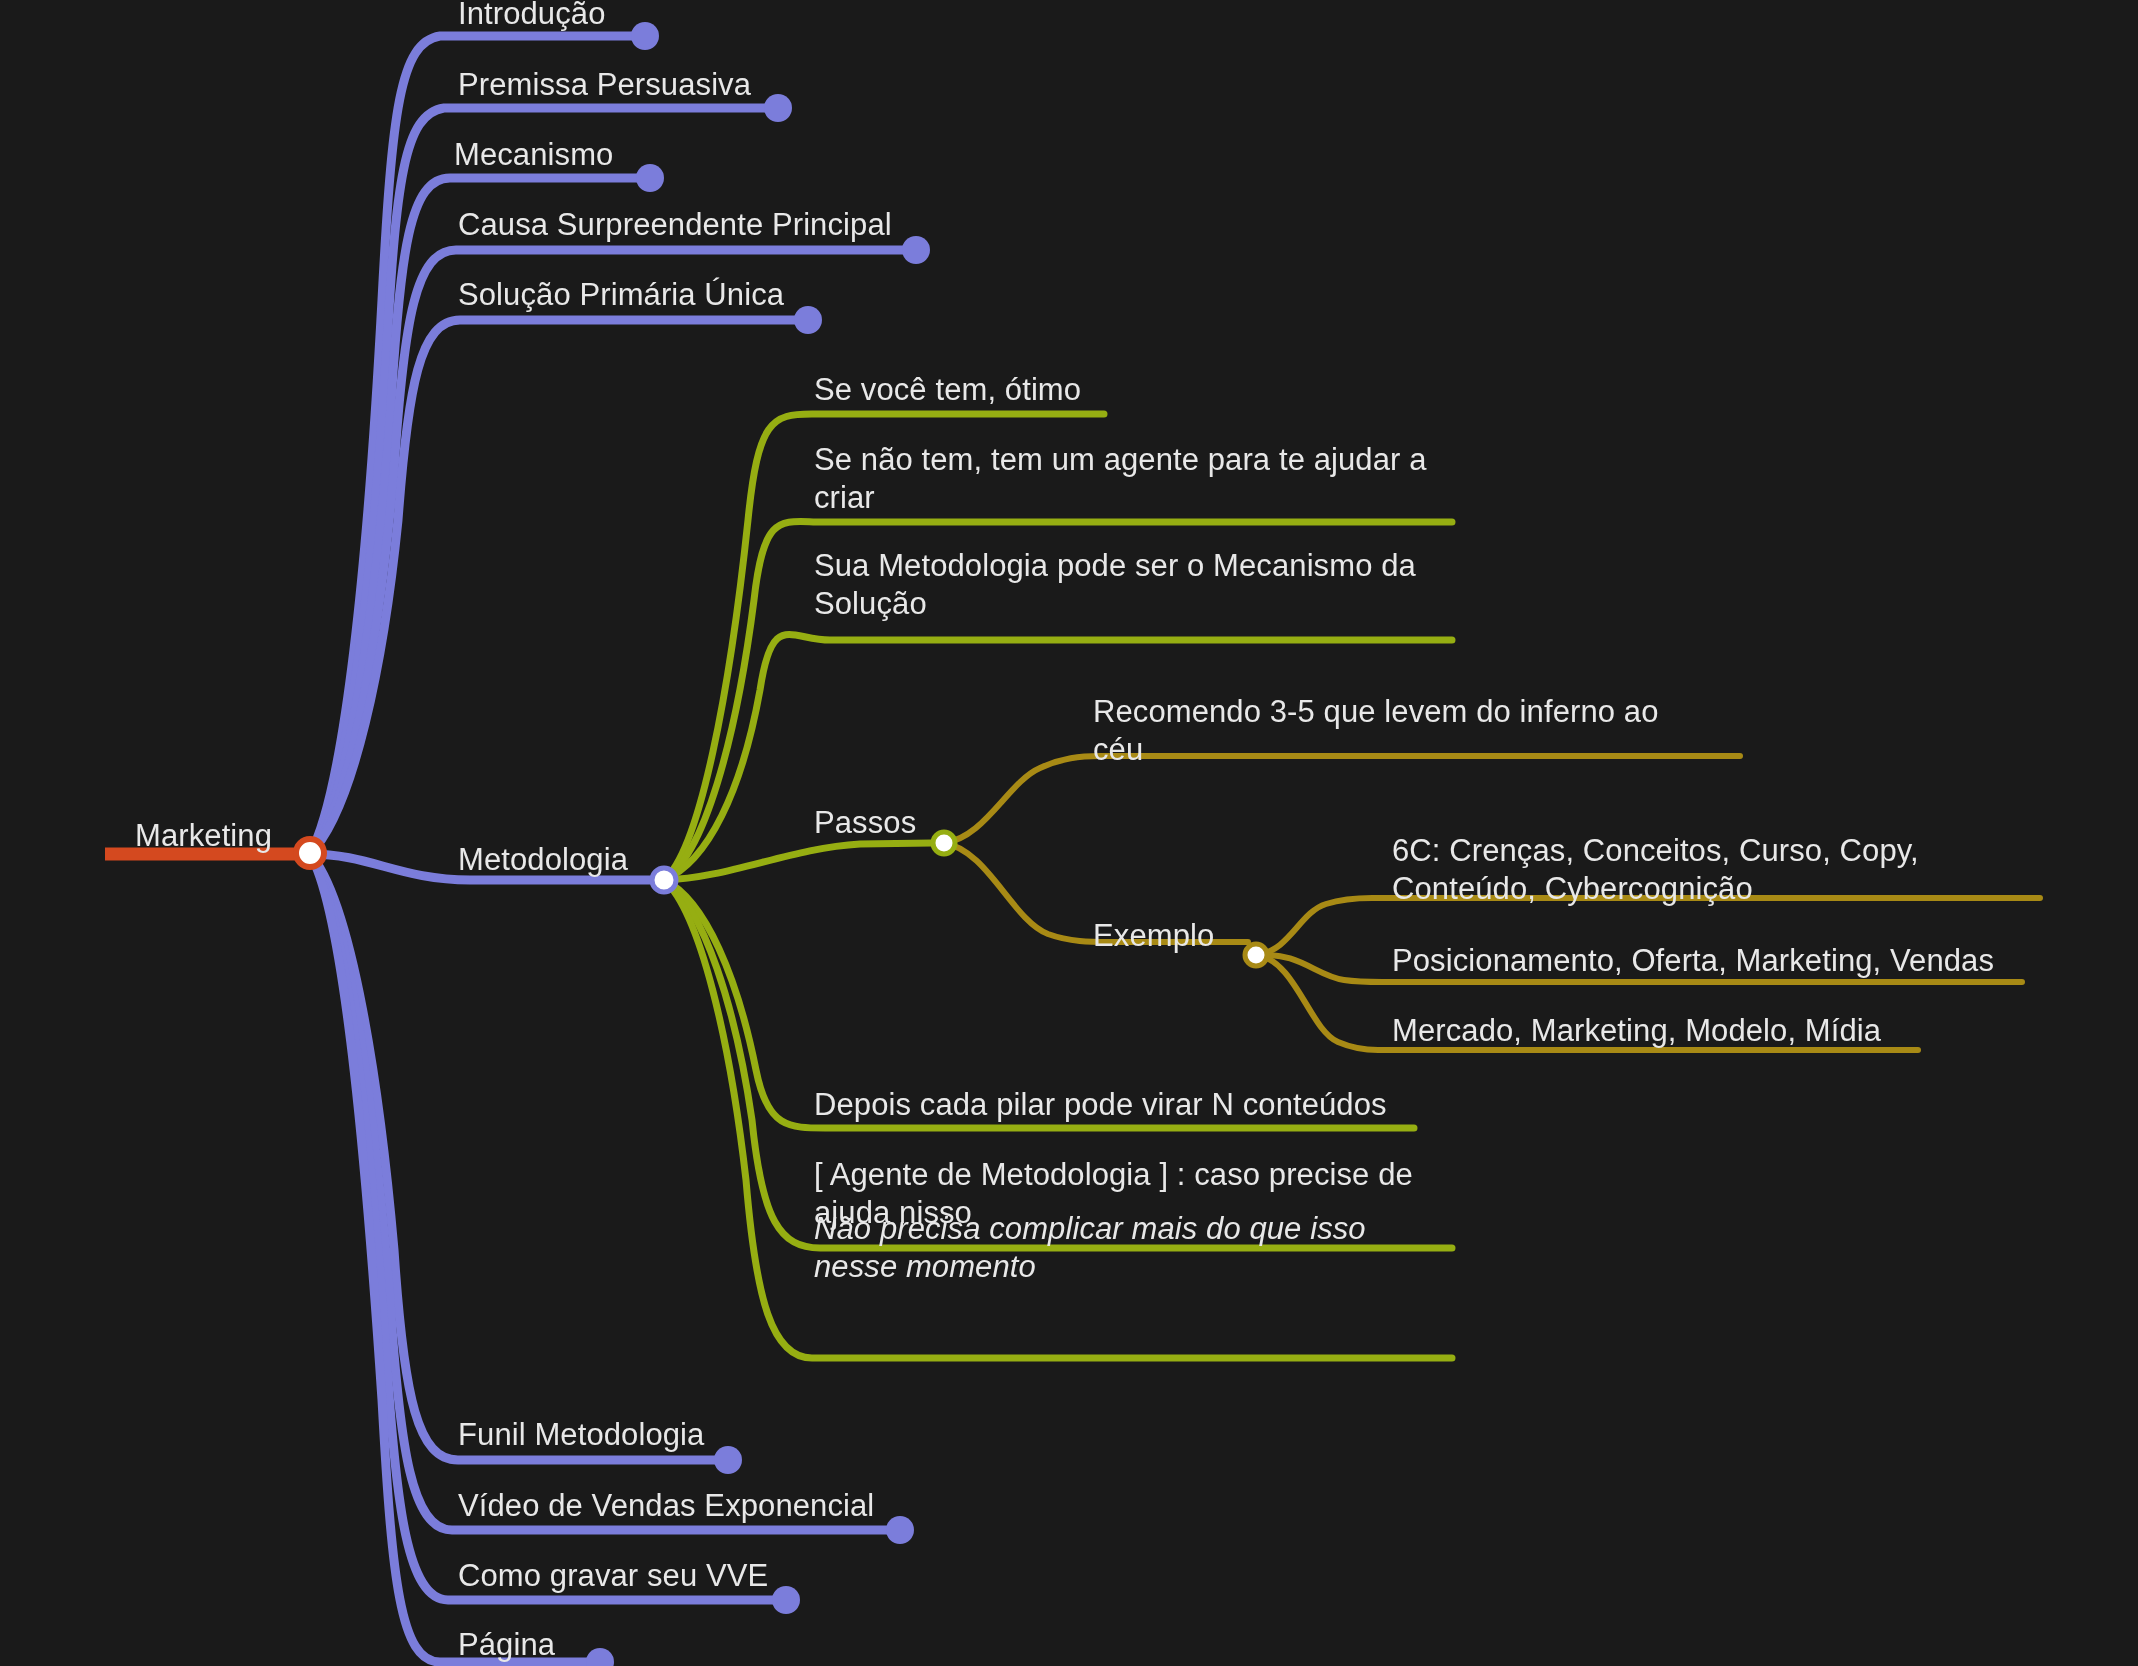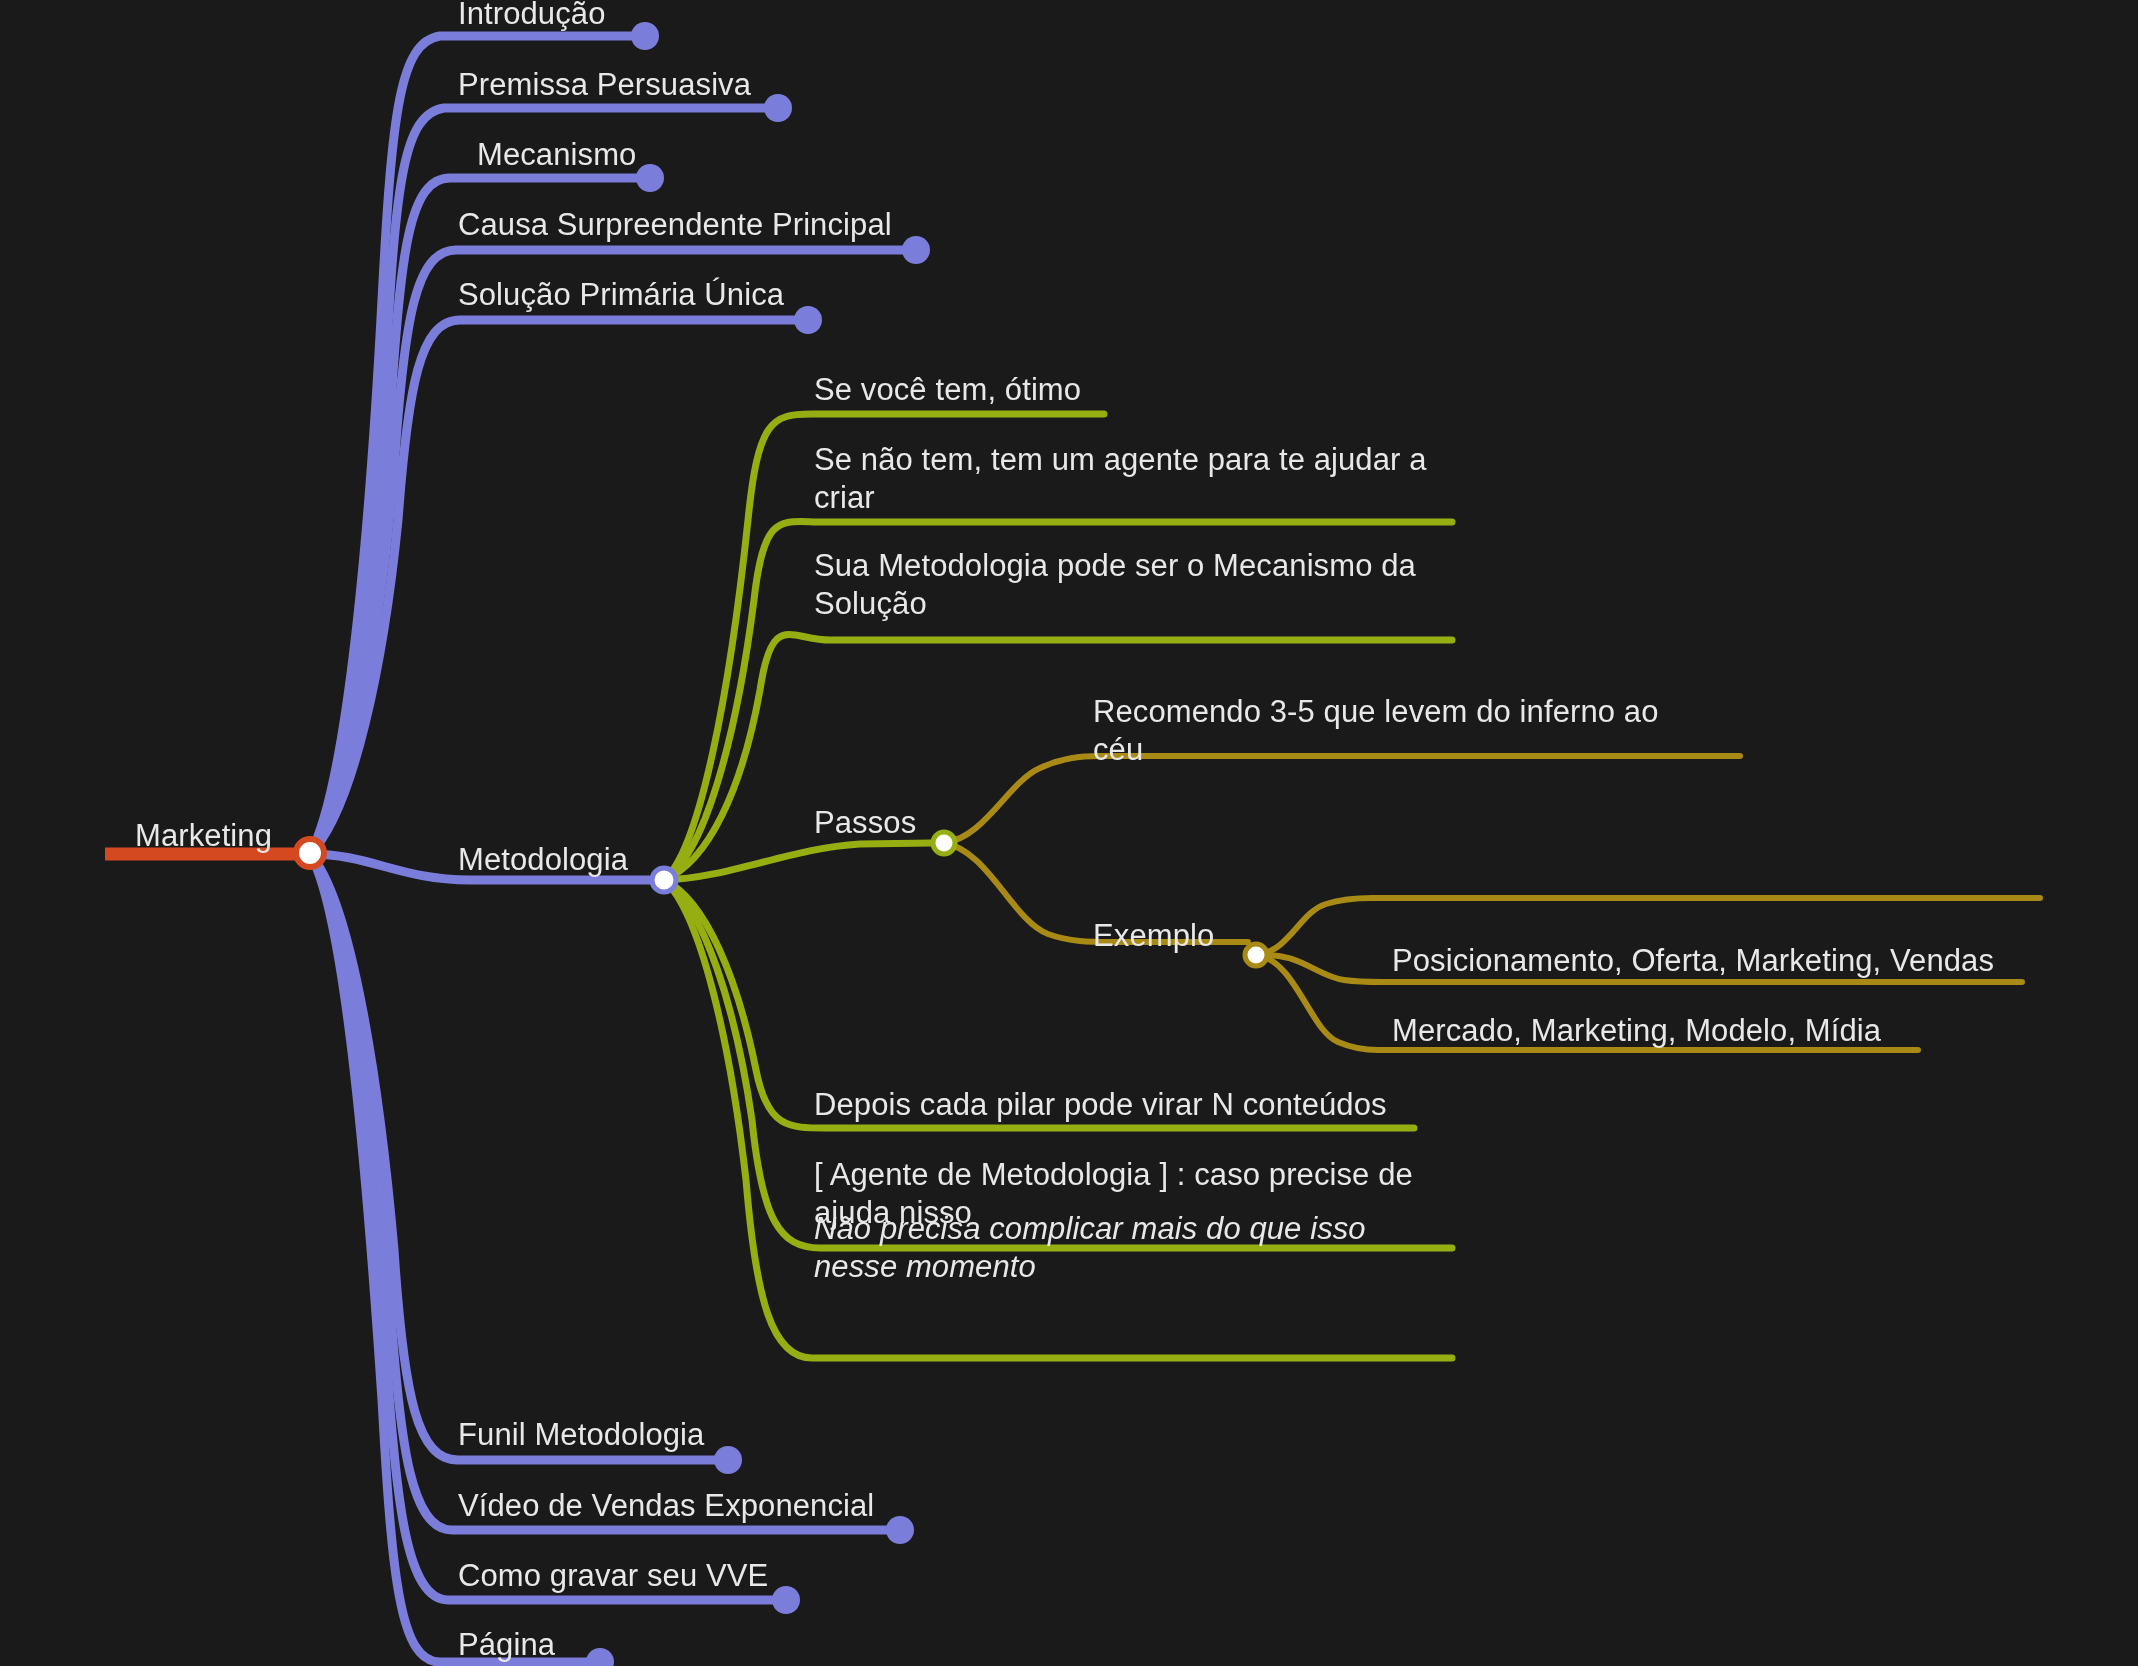--- a/index.html
+++ b/index.html
@@ -110,7 +110,7 @@
 
   <div class="node-label" style="left:458px; top:66px;">Premissa Persuasiva</div>
 
-  <div class="node-label" style="left:477px; top:136px;">Mecanismo</div>
+  <div class="node-label" style="left:454px; top:136px;">Mecanismo</div>
 
   <div class="node-label" style="left:458px; top:206px;text-align:right;">Causa Surpreendente Principal</div>
 

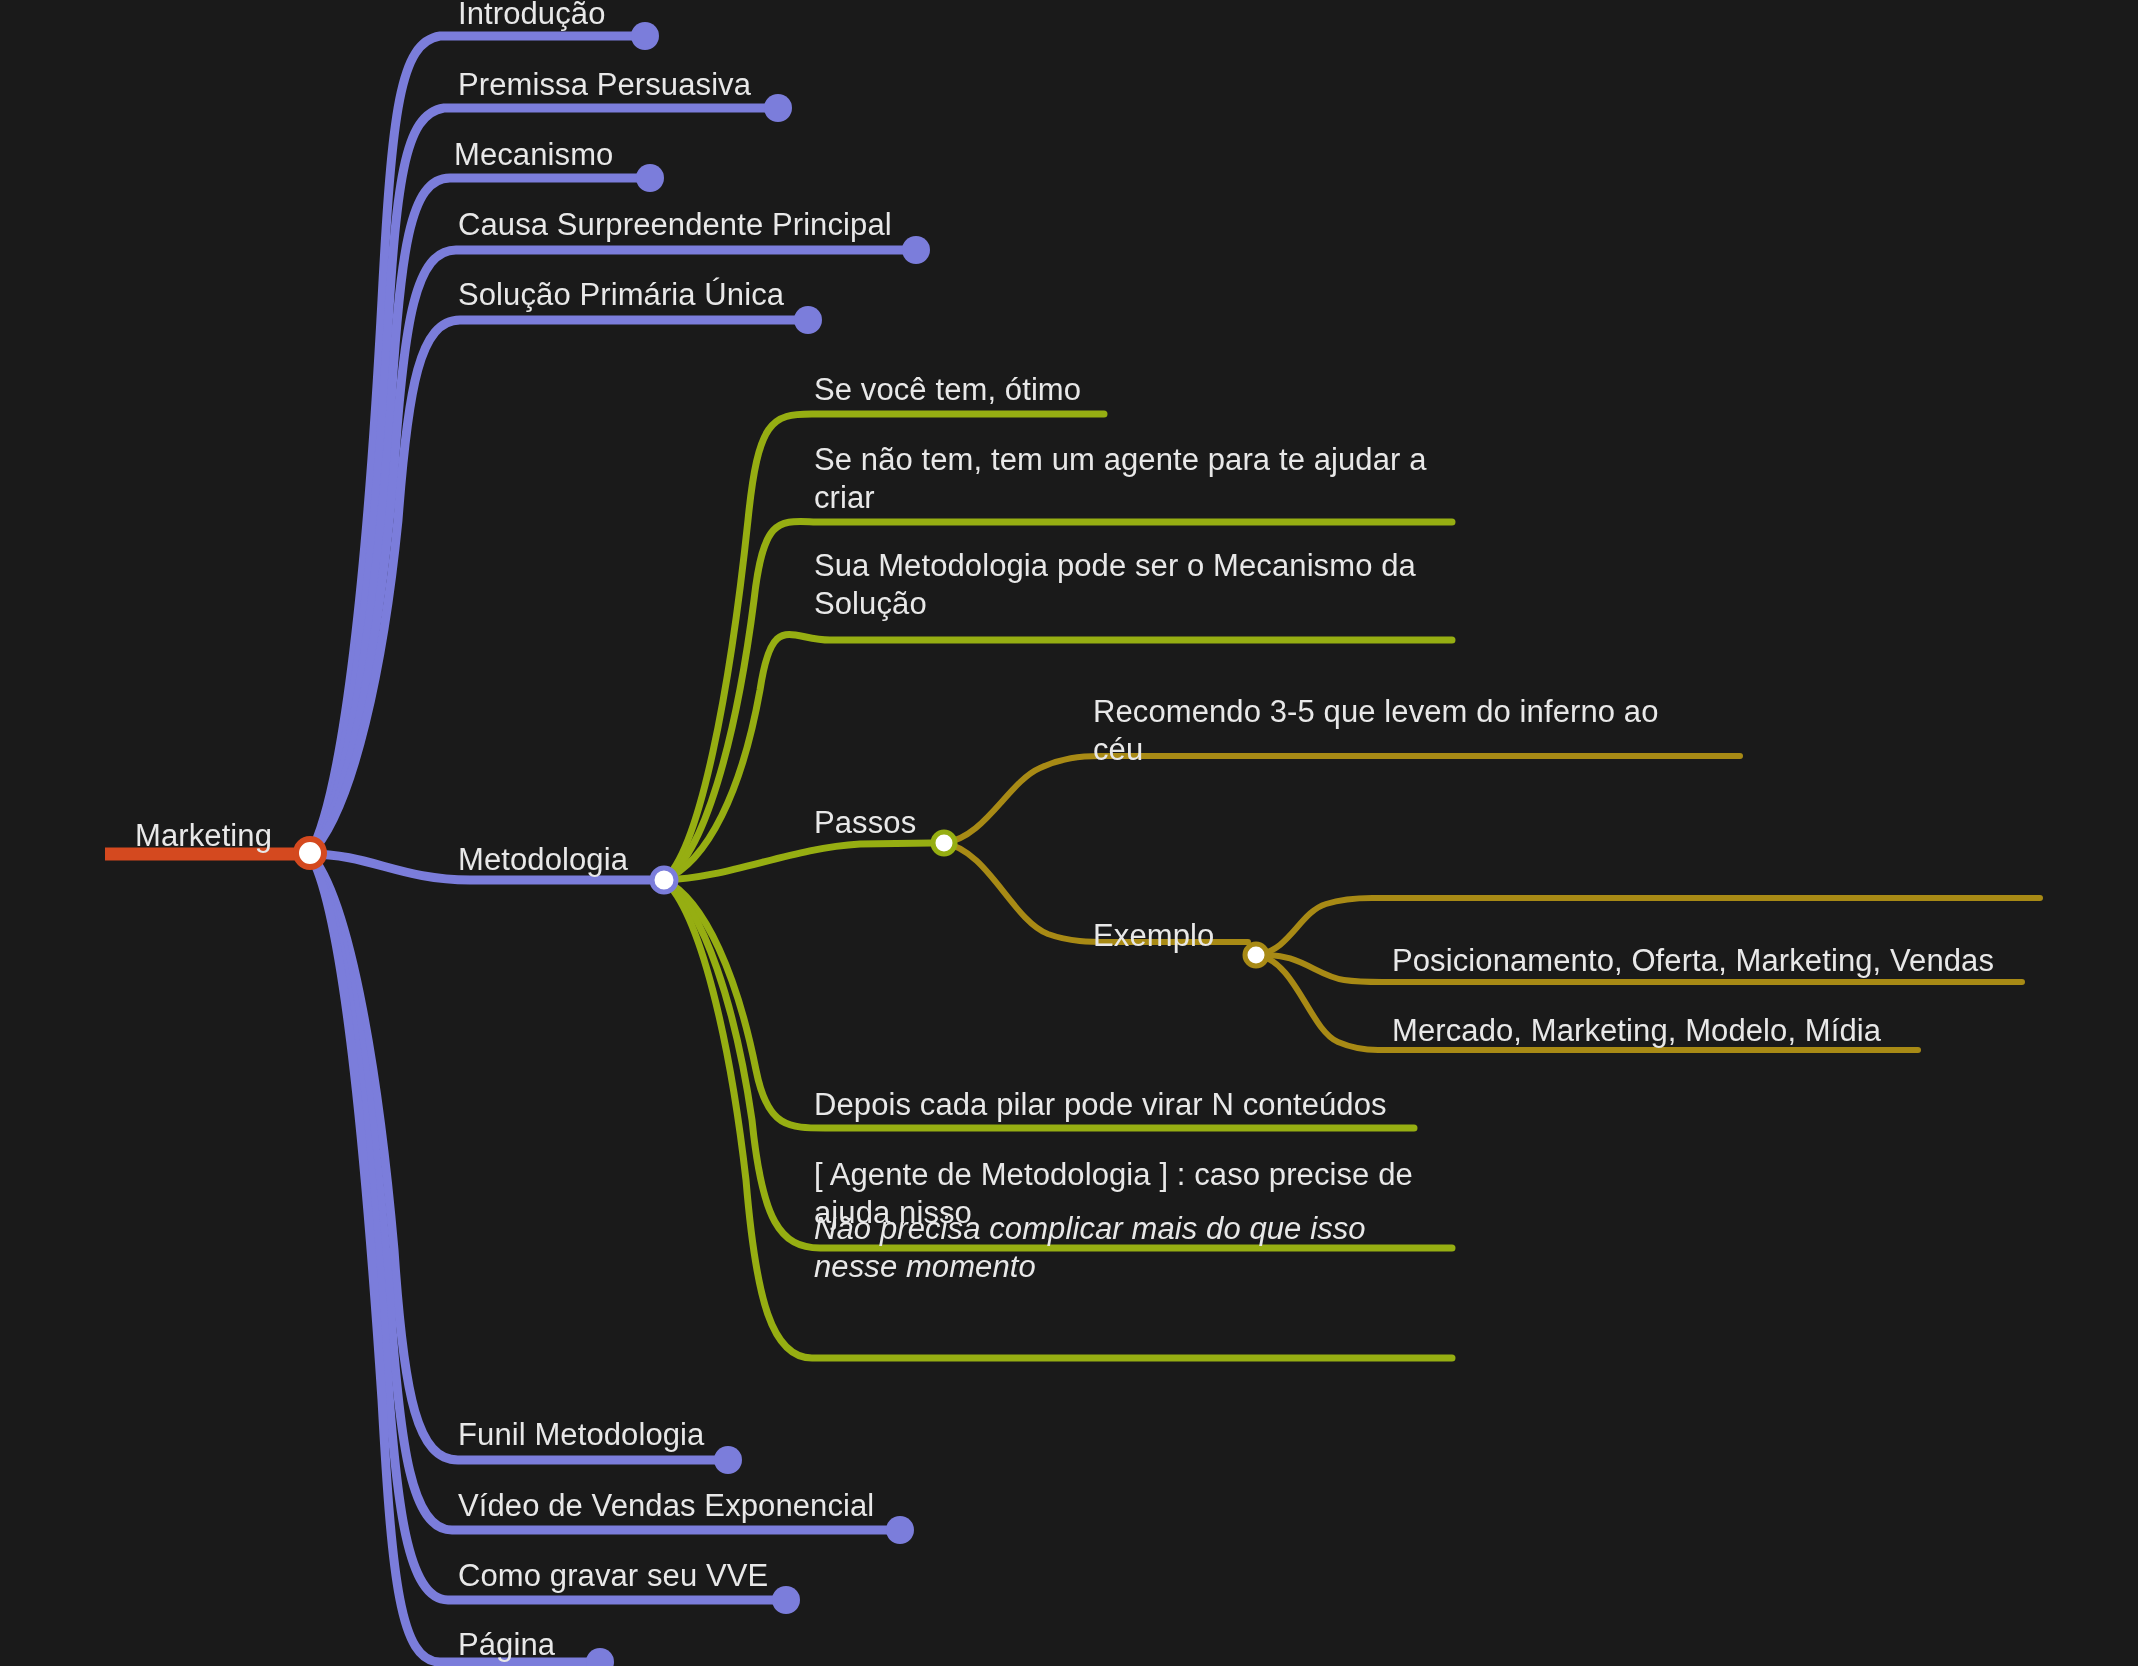--- a/index.html
+++ b/index.html
@@ -144,6 +144,7 @@
 
   <div class="node-label" style="left:1093px; top:917px;">Exemplo</div>
 
+  <div class="node-label wrap" style="left:1392px; top:832px; width:560px;">6C: Crenças, Conceitos, Curso, Copy, Conteúdo, Cybercognição</div>
 
   <div class="node-label" style="left:1392px; top:942px;">Posicionamento, Oferta, Marketing, Vendas</div>
 

